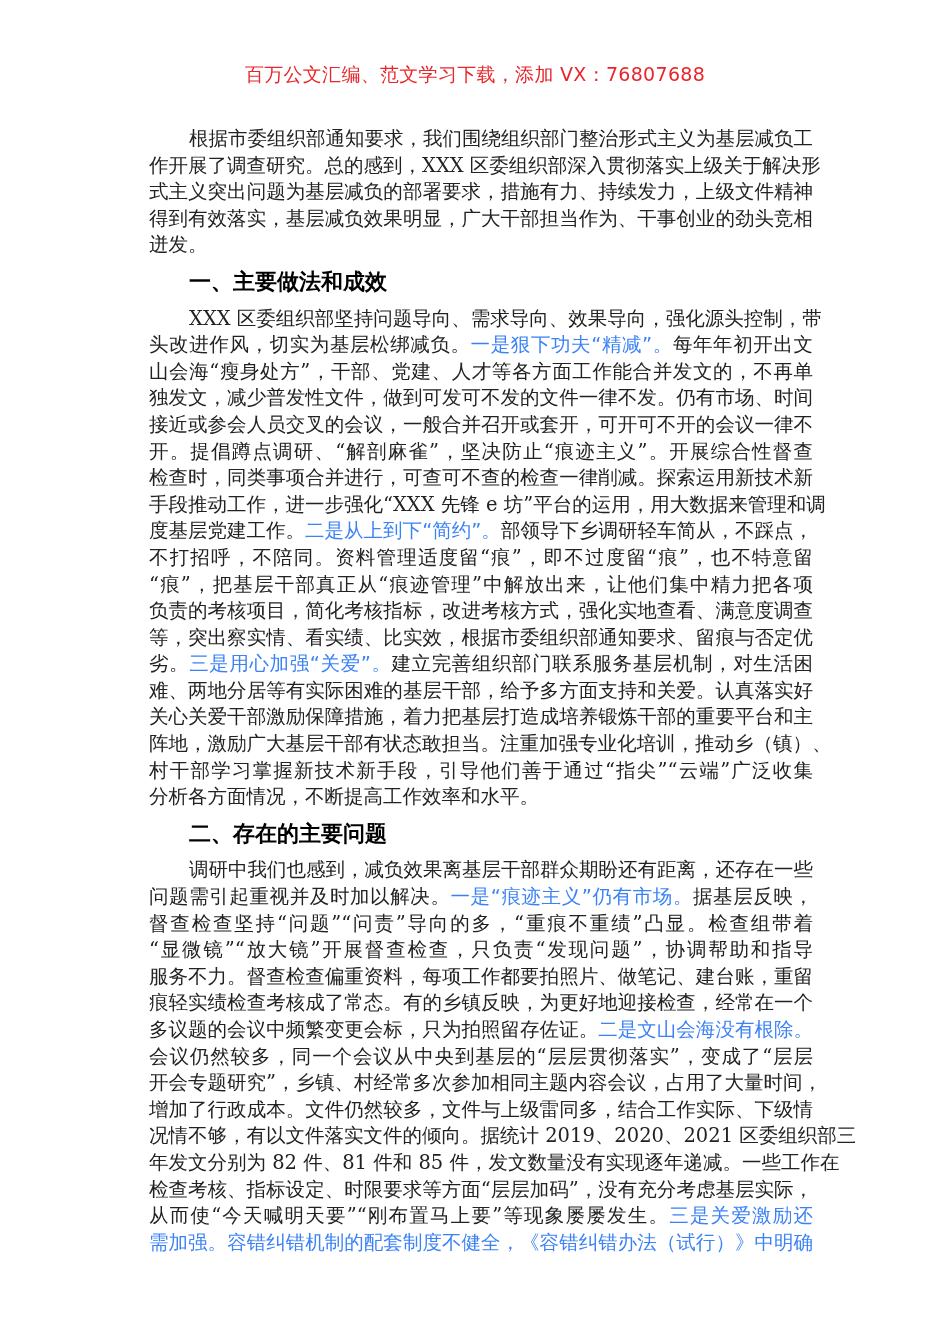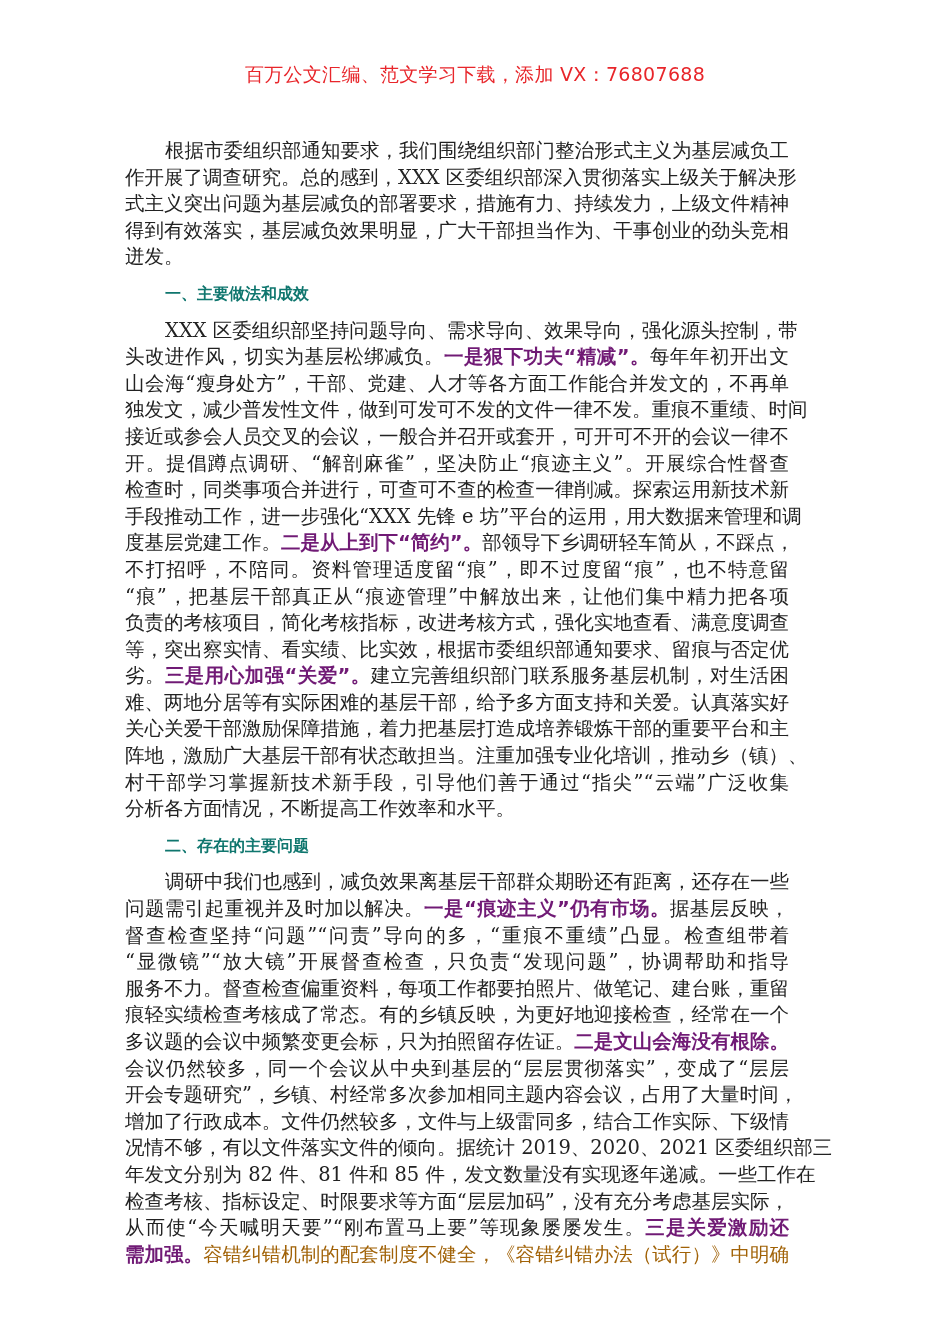--- a/index.html
+++ b/index.html
@@ -35,13 +35,12 @@
   }
   .body-text {
     position: absolute;
-    left: 125px;
+    left: 149px;
     top: 126px;
     width: 664px;
     font-family: "DejaVu Serif", serif;
     font-size: 19.5px;
     color: #222222;
-    margin-top: 12px;
   }
   .line {
     display: block;

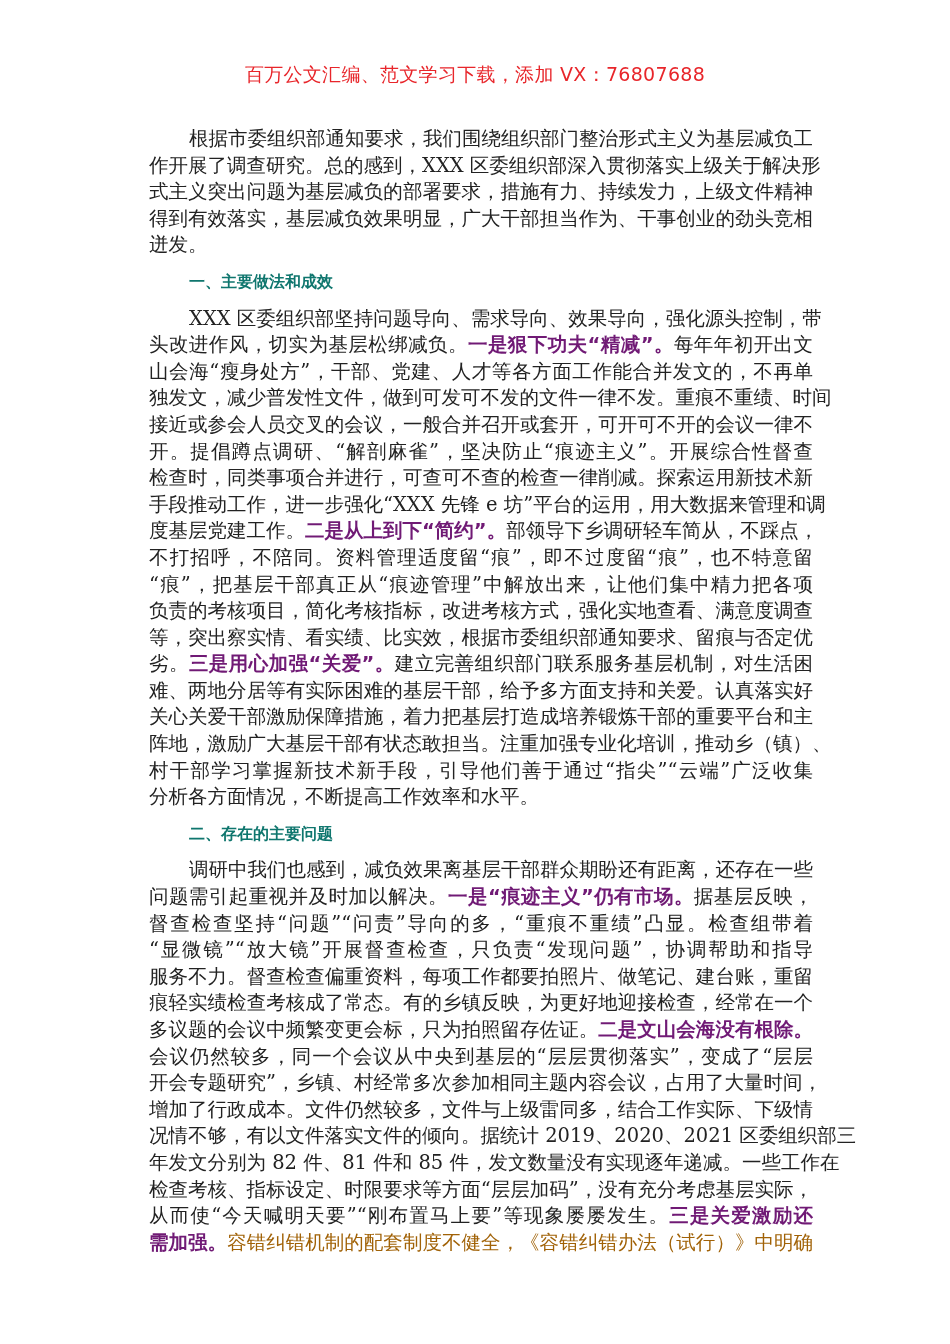--- a/index.html
+++ b/index.html
@@ -66,8 +66,8 @@
     padding-left: 40px;
     font-family: "DejaVu Sans", sans-serif;
     font-weight: bold;
-    font-size: 16px;
-    color: #0f766e;
+    font-size: 22px;
+    color: #000000;
     white-space: nowrap;
   }
   .para {

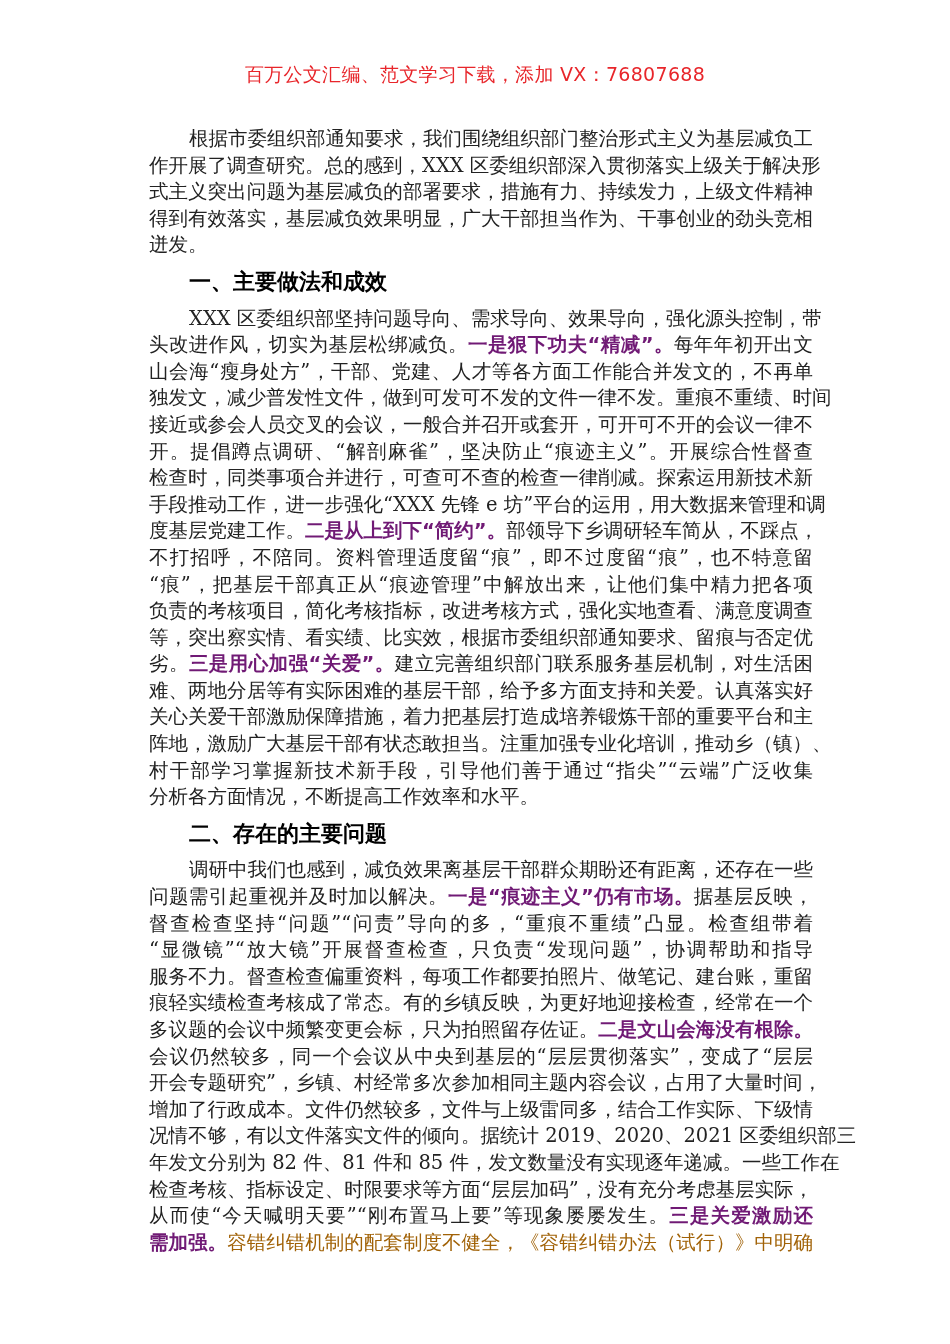--- a/index.html
+++ b/index.html
@@ -76,8 +76,8 @@
   .para + .heading { margin-top: 10px; }
   .b {
     font-family: "DejaVu Sans", sans-serif;
-    font-weight: bold;
-    color: #701a75;
+    font-weight: normal;
+    color: #3b82f6;
   }
   .faded { color: #a16207; }
 </style>

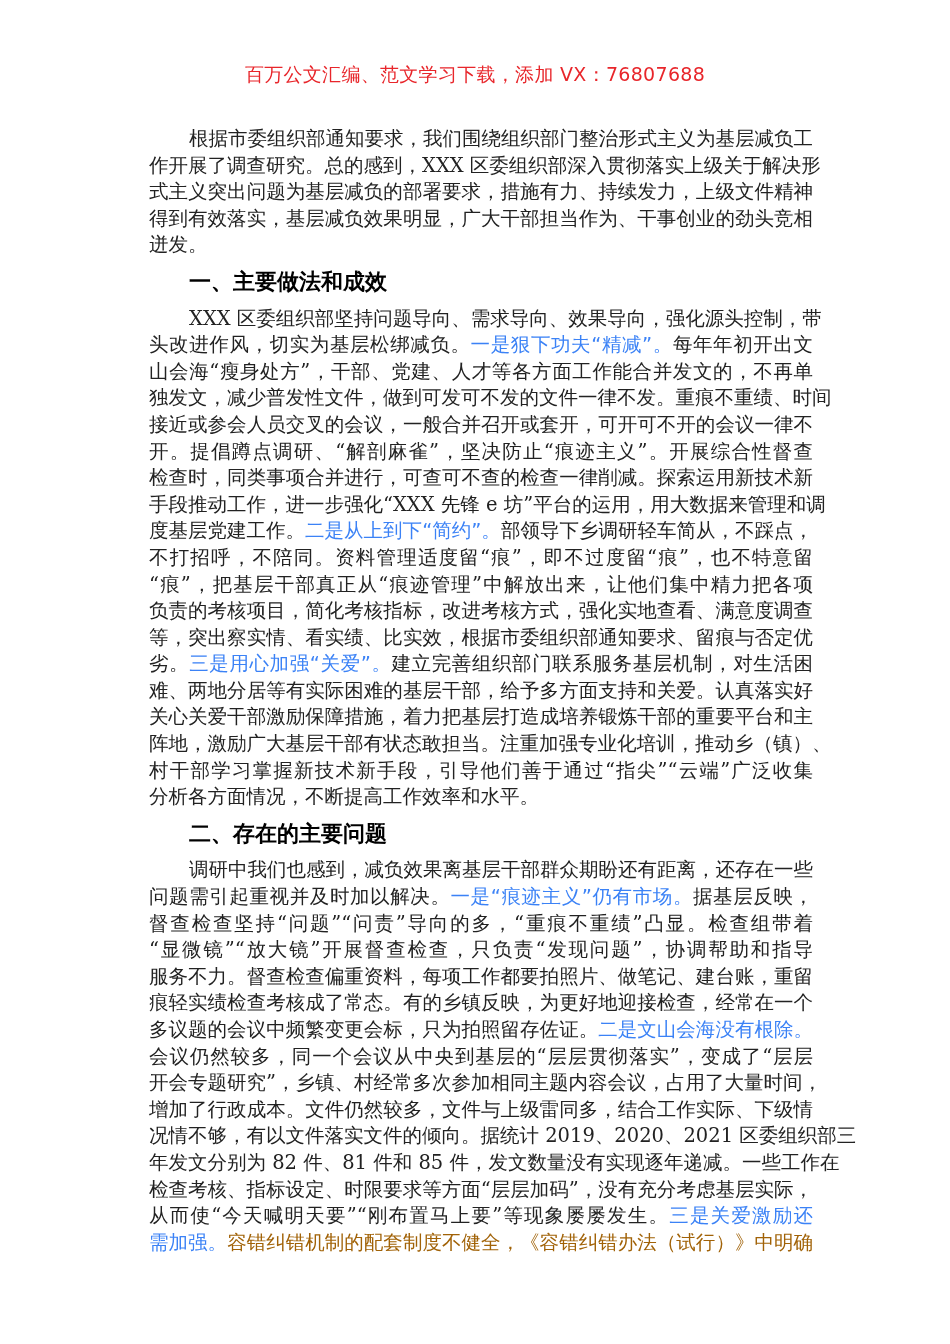--- a/index.html
+++ b/index.html
@@ -100,7 +100,7 @@
         <div class="line indent"><span>XXX 区委组织部坚持问题导向、需求导向、效果导向，强化源头控制，带</span></div>
         <div class="line"><span>头改进作风，切实为基层松绑减负。</span><span class="b">一是狠下功夫“精减”。</span><span>每年年初开出文</span></div>
         <div class="line"><span>山会海“瘦身处方”，干部、党建、人才等各方面工作能合并发文的，不再单</span></div>
-        <div class="line"><span>独发文，减少普发性文件，做到可发可不发的文件一律不发。重痕不重绩、时间</span></div>
+        <div class="line"><span>独发文，减少普发性文件，做到可发可不发的文件一律不发。仍有市场、时间</span></div>
         <div class="line"><span>接近或参会人员交叉的会议，一般合并召开或套开，可开可不开的会议一律不</span></div>
         <div class="line"><span>开。提倡蹲点调研、“解剖麻雀”，坚决防止“痕迹主义”。开展综合性督查</span></div>
         <div class="line"><span>检查时，同类事项合并进行，可查可不查的检查一律削减。探索运用新技术新</span></div>

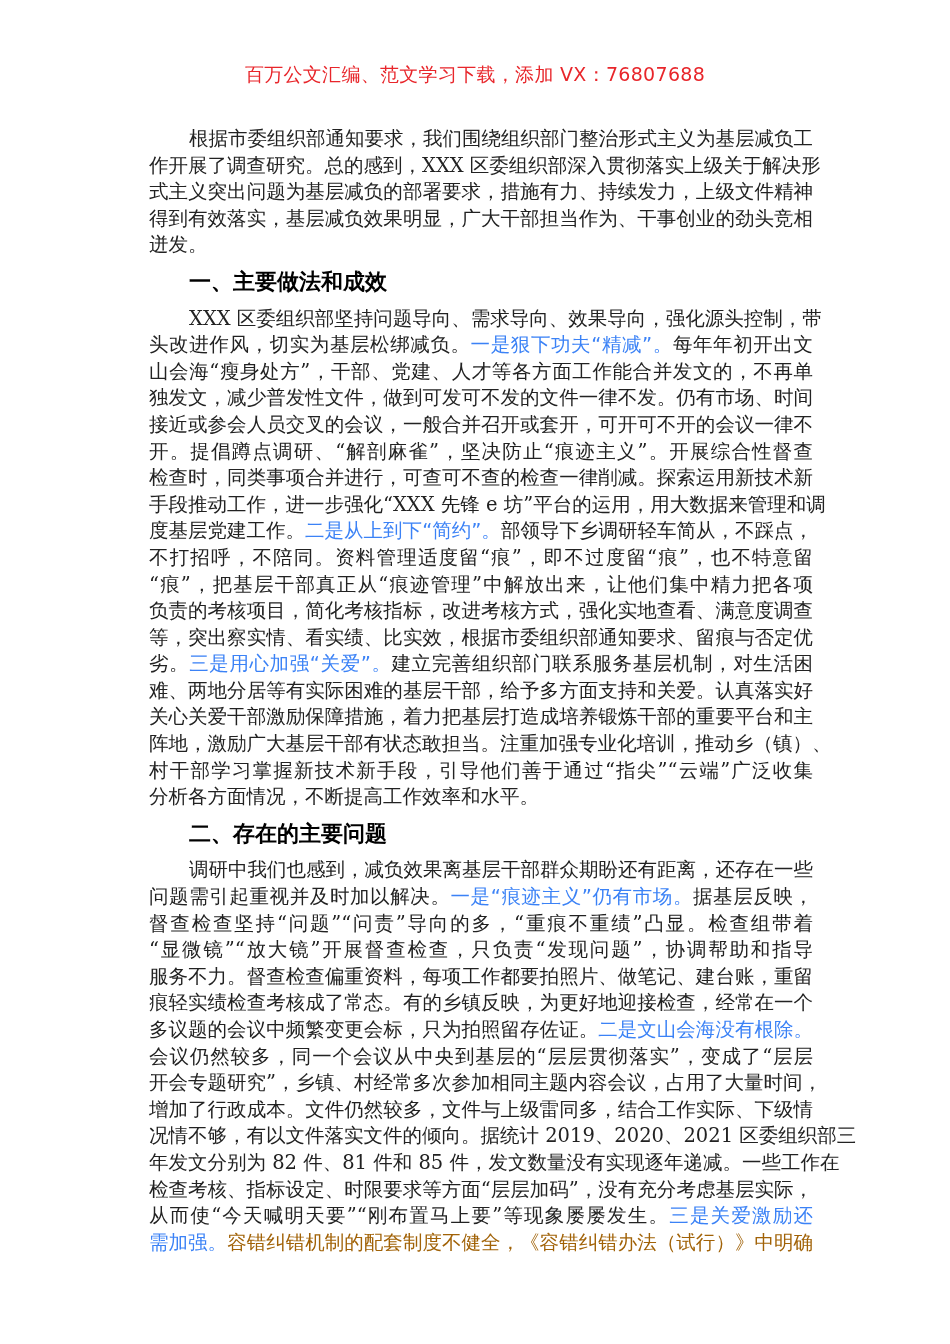--- a/index.html
+++ b/index.html
@@ -79,7 +79,7 @@
     font-weight: normal;
     color: #3b82f6;
   }
-  .faded { color: #a16207; }
+  .faded { color: #3b82f6; }
 </style>
 </head>
 <body>

